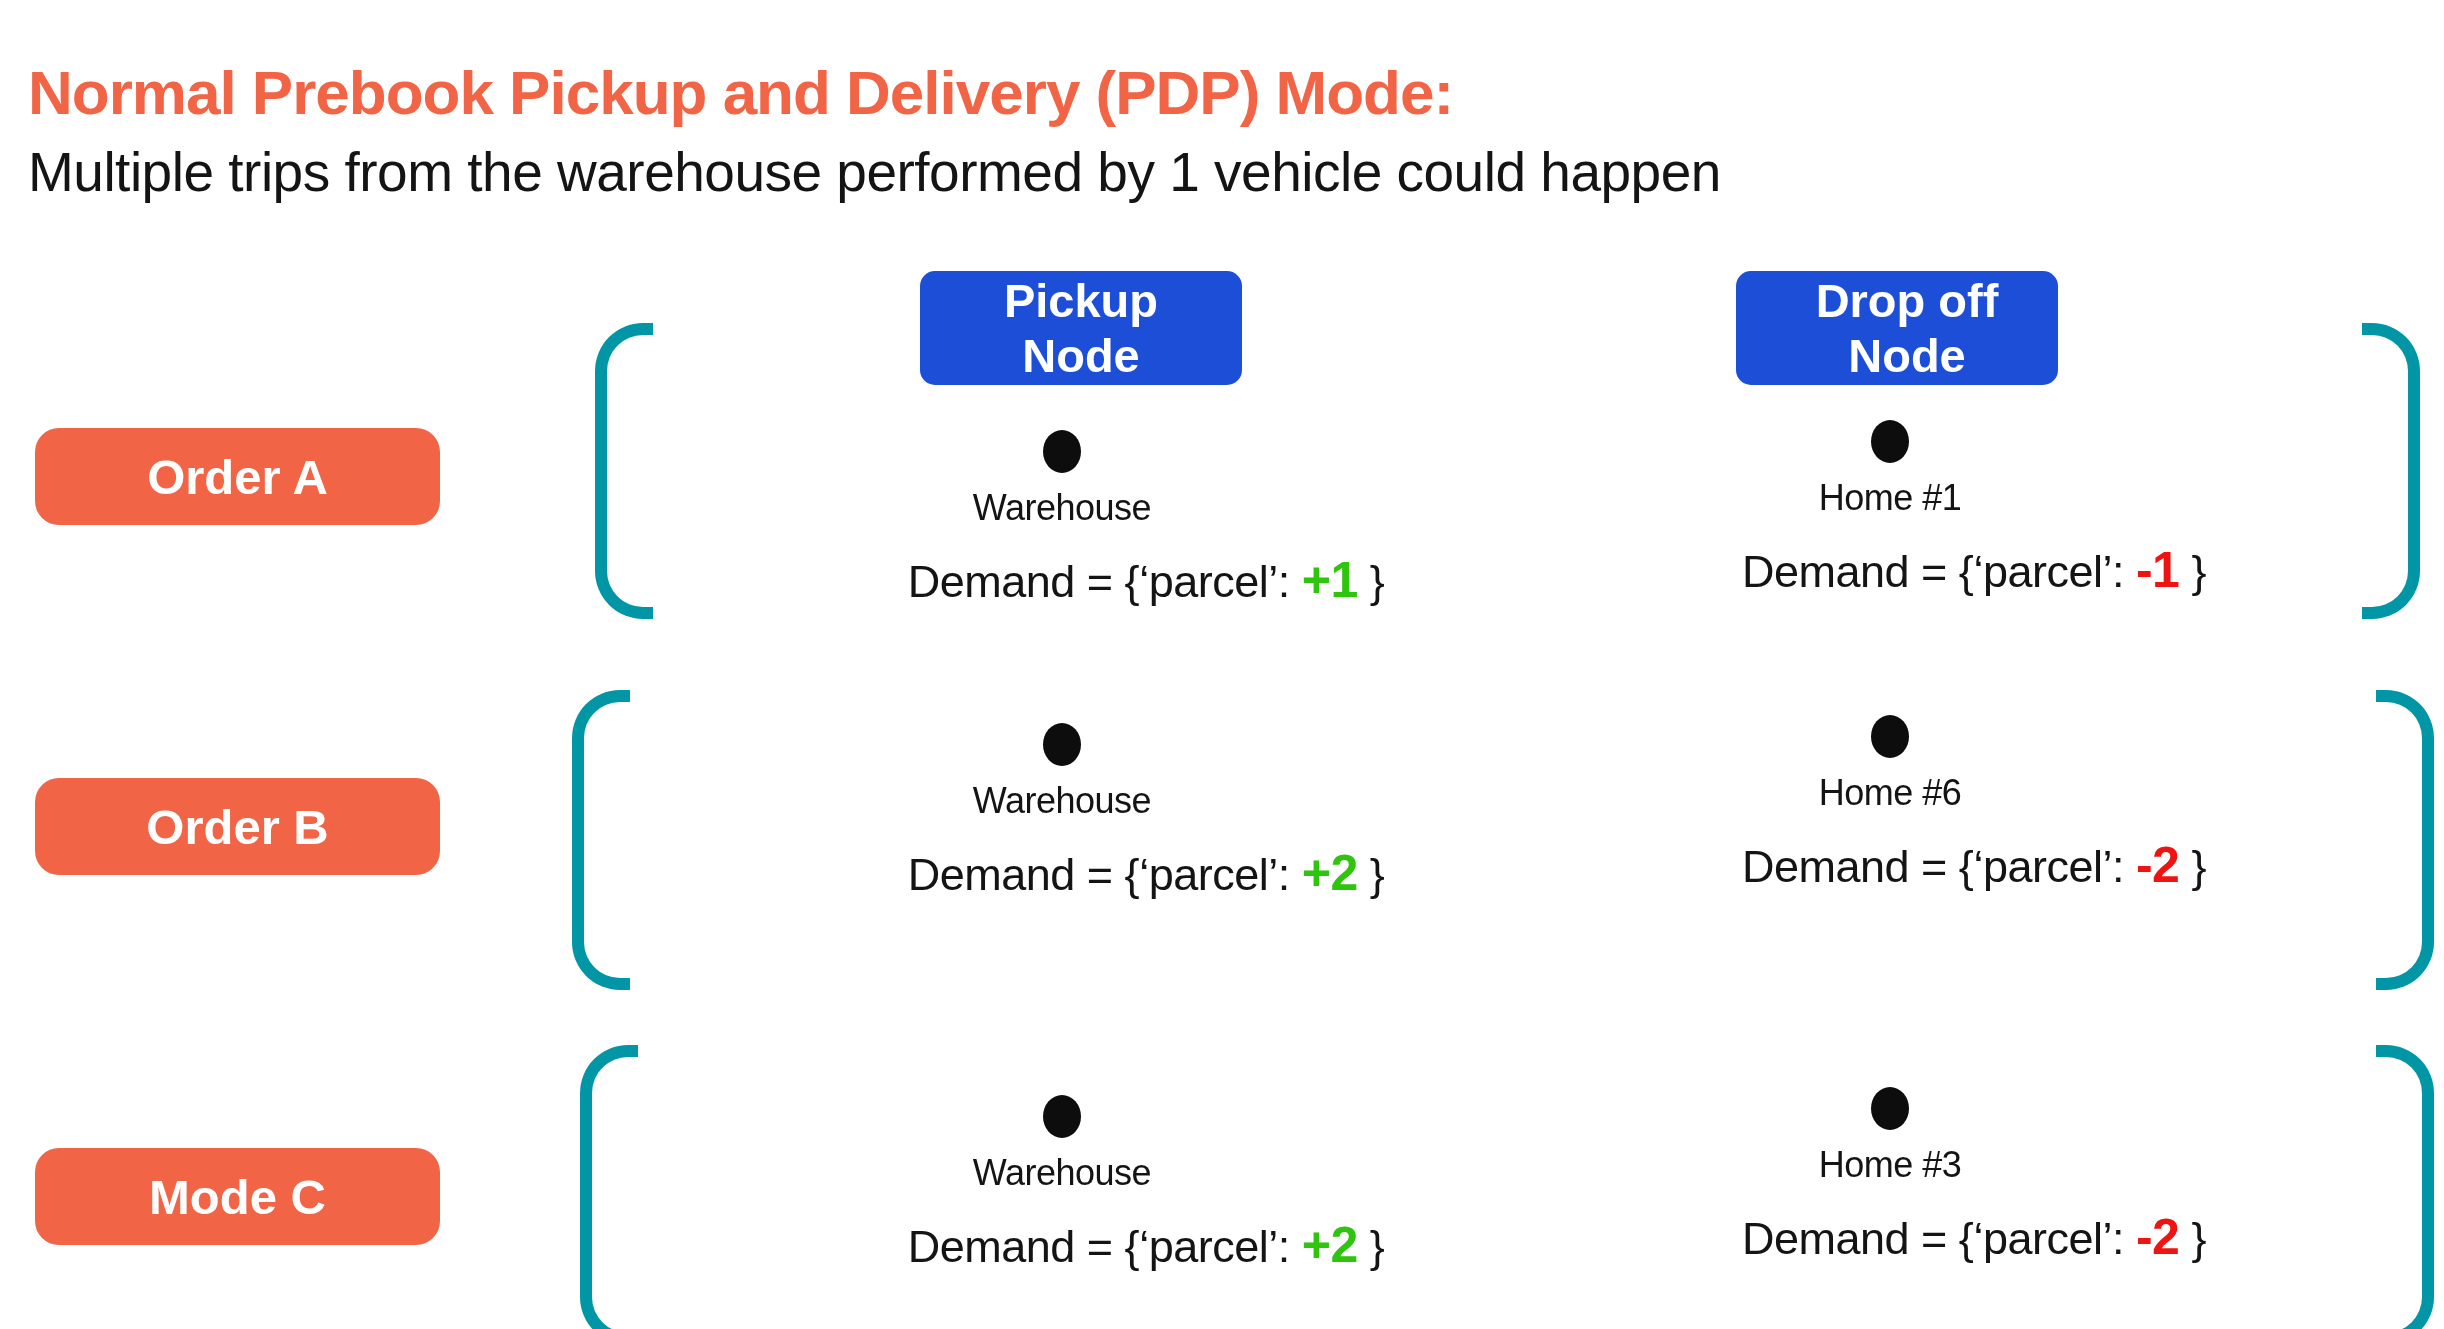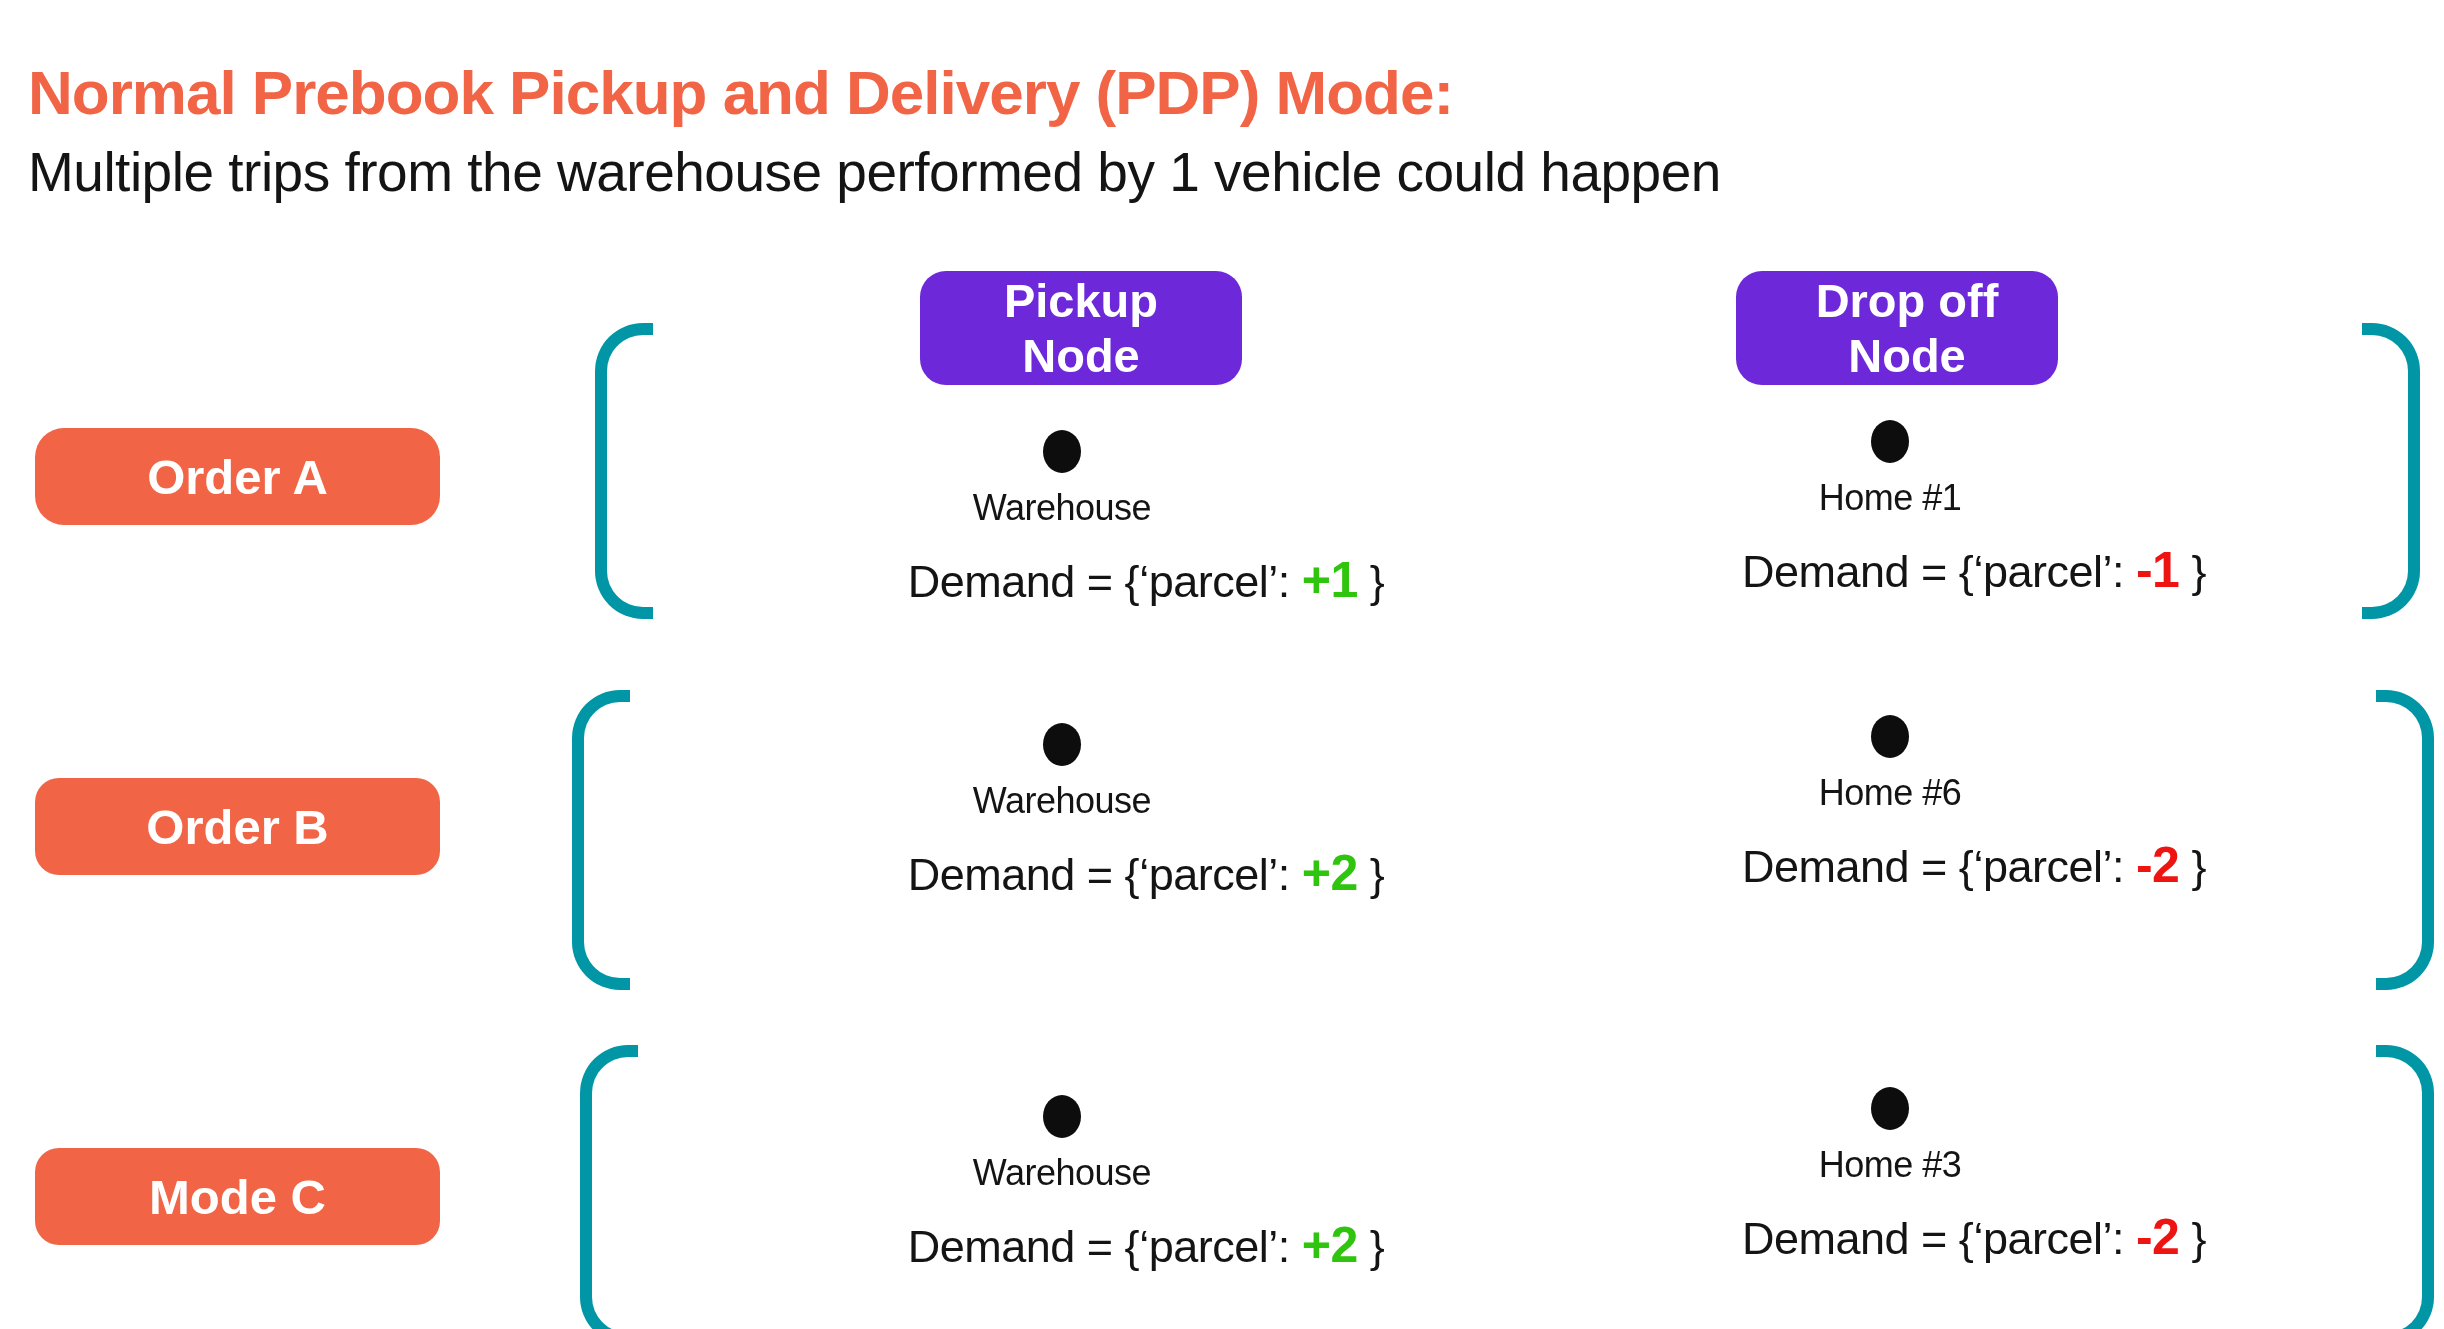--- a/index.html
+++ b/index.html
@@ -29,8 +29,8 @@
   .col-badge {
     position:absolute; top:226px;
     width:322px; min-height:114px;
-    background:#6d28d9; color:#ffffff;
-    border-radius:26px;
+    background:#1d4ed8; color:#ffffff;
+    border-radius:15px;
     display:flex; align-items:center; justify-content:center;
     text-align:center; font-weight:700; font-size:47px; line-height:1.18;
     white-space:pre-line;

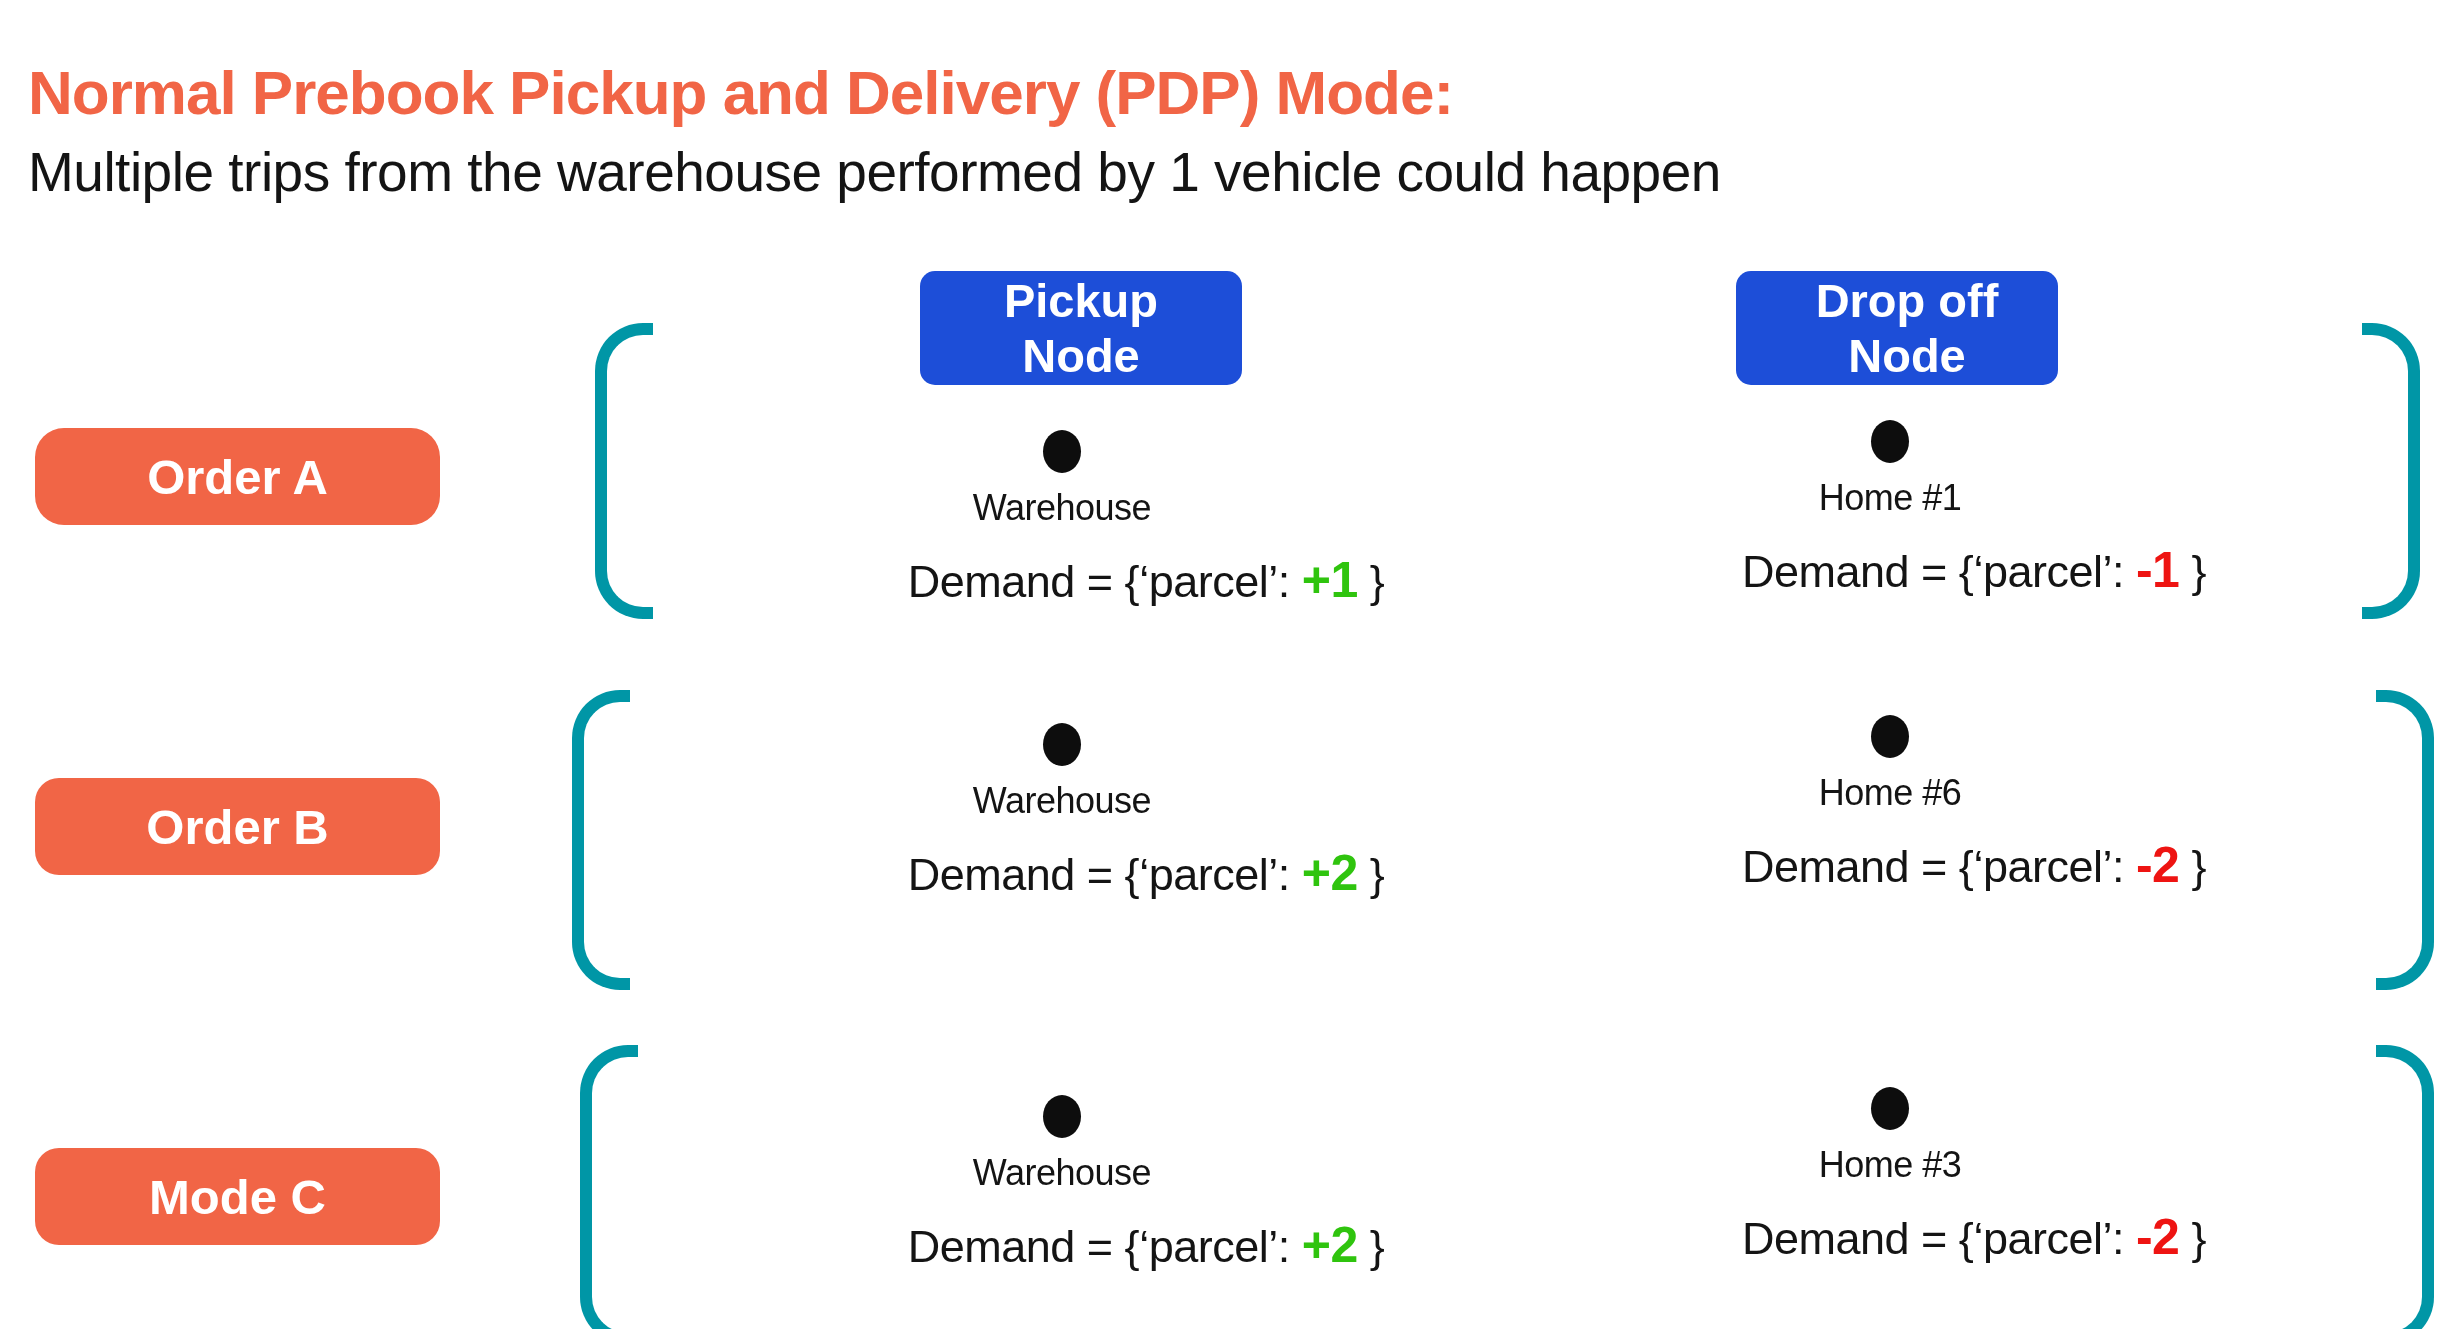--- a/index.html
+++ b/index.html
@@ -46,7 +46,7 @@
     display:flex; align-items:center; justify-content:center;
     font-weight:700; font-size:49px;
   }
-  .order-badge.row-a { top:383px;border-radius:29px; }
+  .order-badge.row-a { top:383px; }
   .order-badge.row-b { top:733px; }
   .order-badge.row-c { top:1103px; }
 

